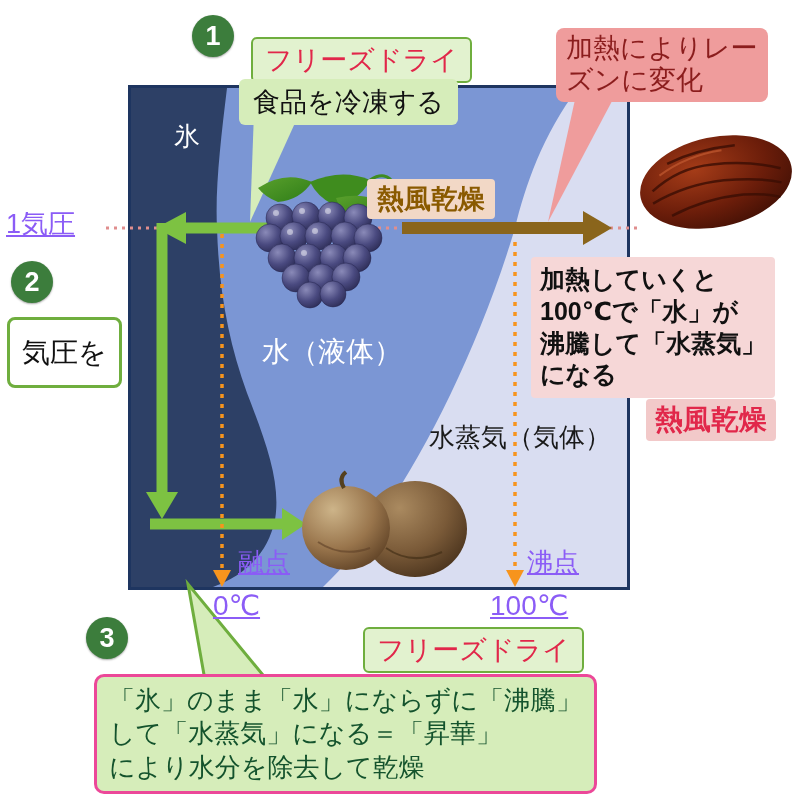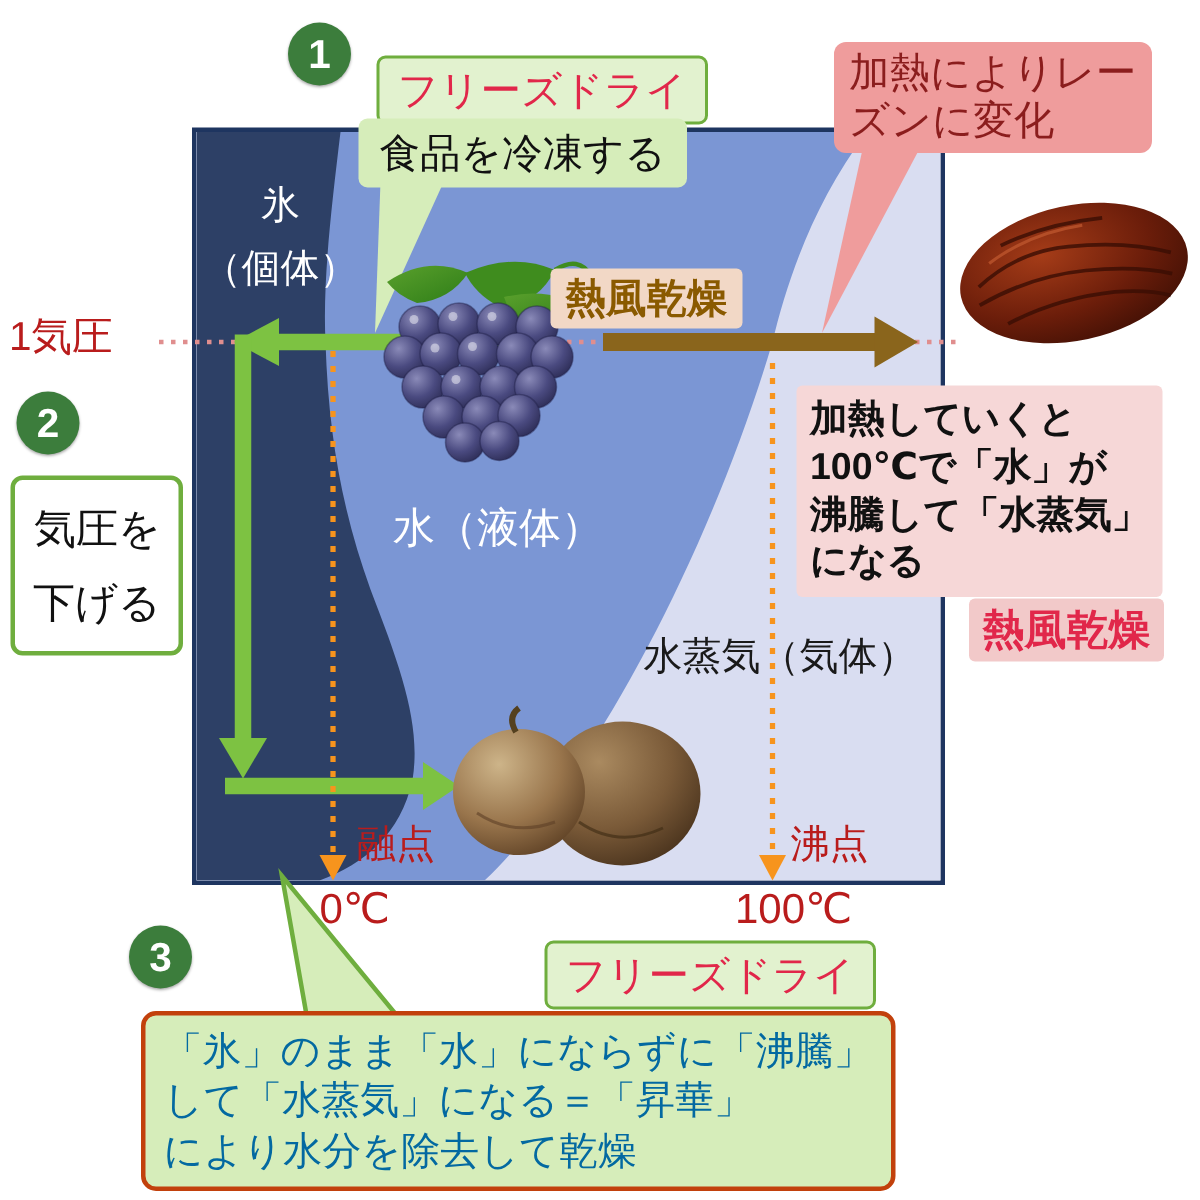--- a/index.html
+++ b/index.html
@@ -159,7 +159,6 @@
 
   <div class="abs ui white" style="left:131px;top:116px;width:112px;text-align:center;font-size:26px;line-height:1.6;">
     <div>氷</div>
-    <div>（個体）</div>
   </div>
   <div class="abs ui white" style="left:262px;top:333px;font-size:28px;">水（液体）</div>
   <div class="abs ui" style="left:406px;top:420px;font-size:26px;color:#1a1a1a;margin-left:23px;">水蒸気（気体）</div>

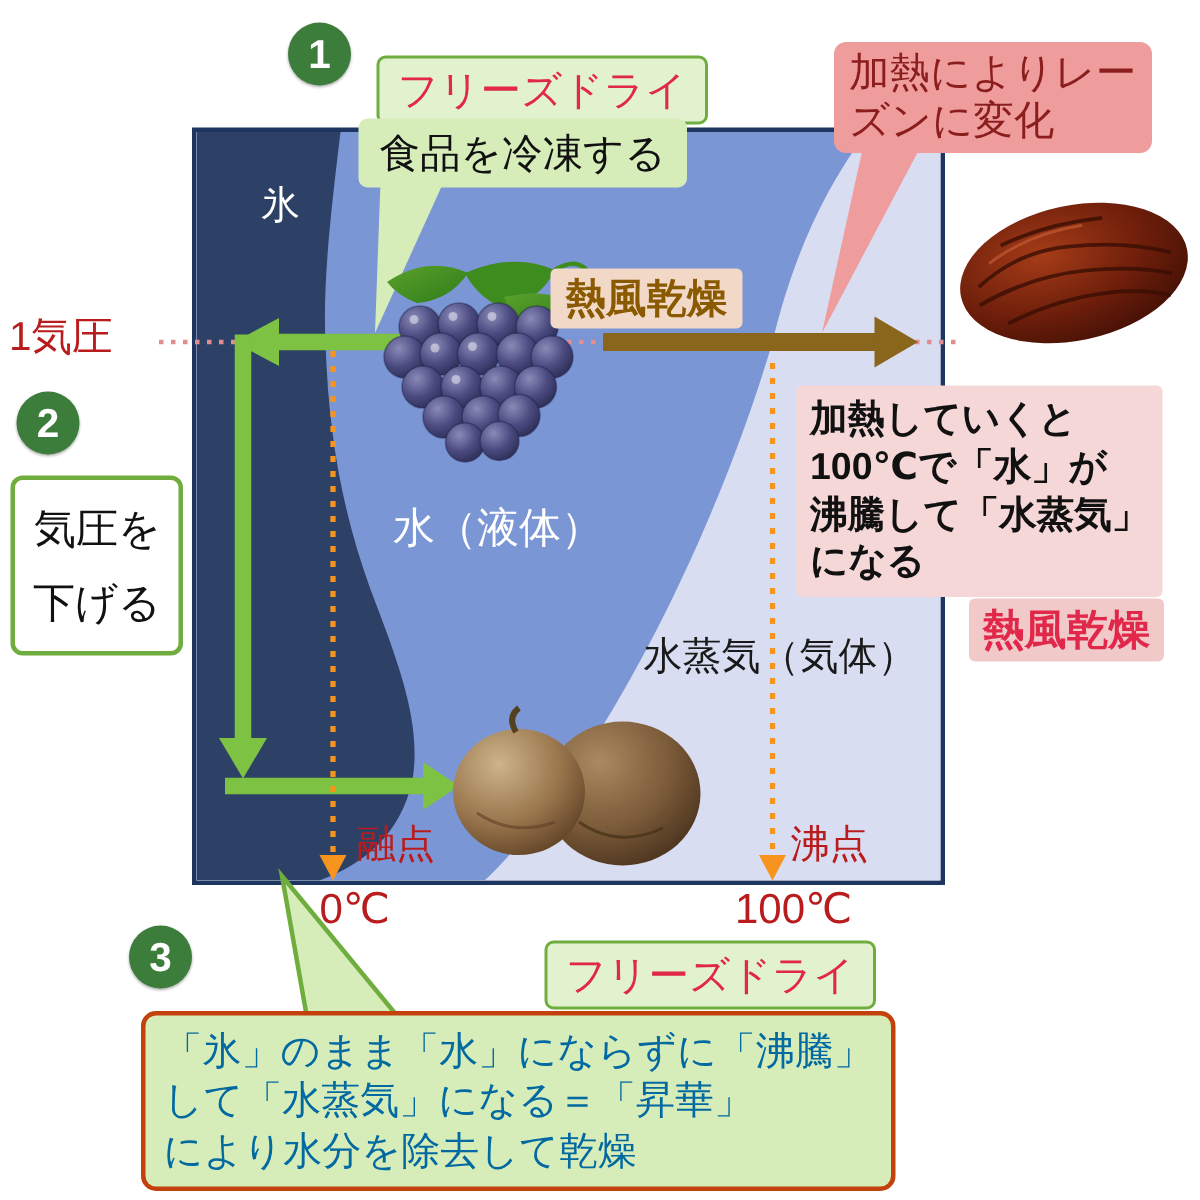--- a/index.html
+++ b/index.html
@@ -11,7 +11,7 @@
   .overlay{left:0;top:0;z-index:2;pointer-events:none;}
   .img{z-index:3;}
   .ui{z-index:4;white-space:nowrap;}
-  .lbl{color:#b91c1c;}
+  .lbl{color:#8b5cf6;text-decoration:underline;}
   .white{color:#fff;}
   .badge{width:42px;height:42px;border-radius:50%;background:#3c7d3c;color:#fff;
          font-size:27px;font-weight:bold;display:flex;align-items:center;justify-content:center;

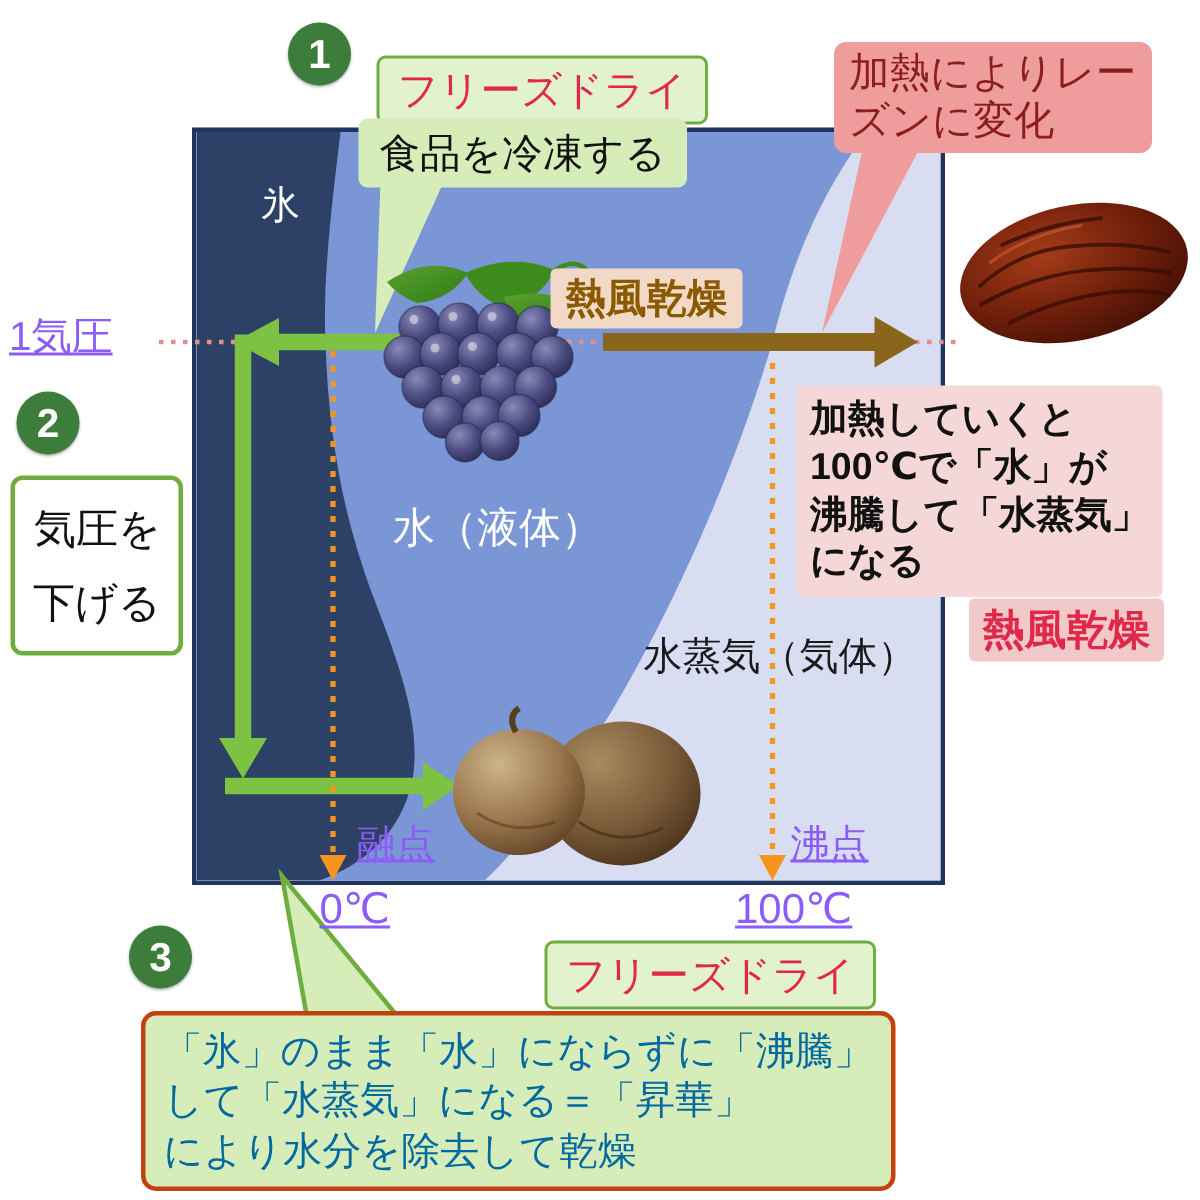--- a/index.html
+++ b/index.html
@@ -194,7 +194,6 @@
 
   <div class="abs ui pressbox" style="left:7px;top:317px;">
     <div>気圧を</div>
-    <div>下げる</div>
   </div>
 
   <div class="abs ui tag" style="left:363px;top:627px;">フリーズドライ</div>

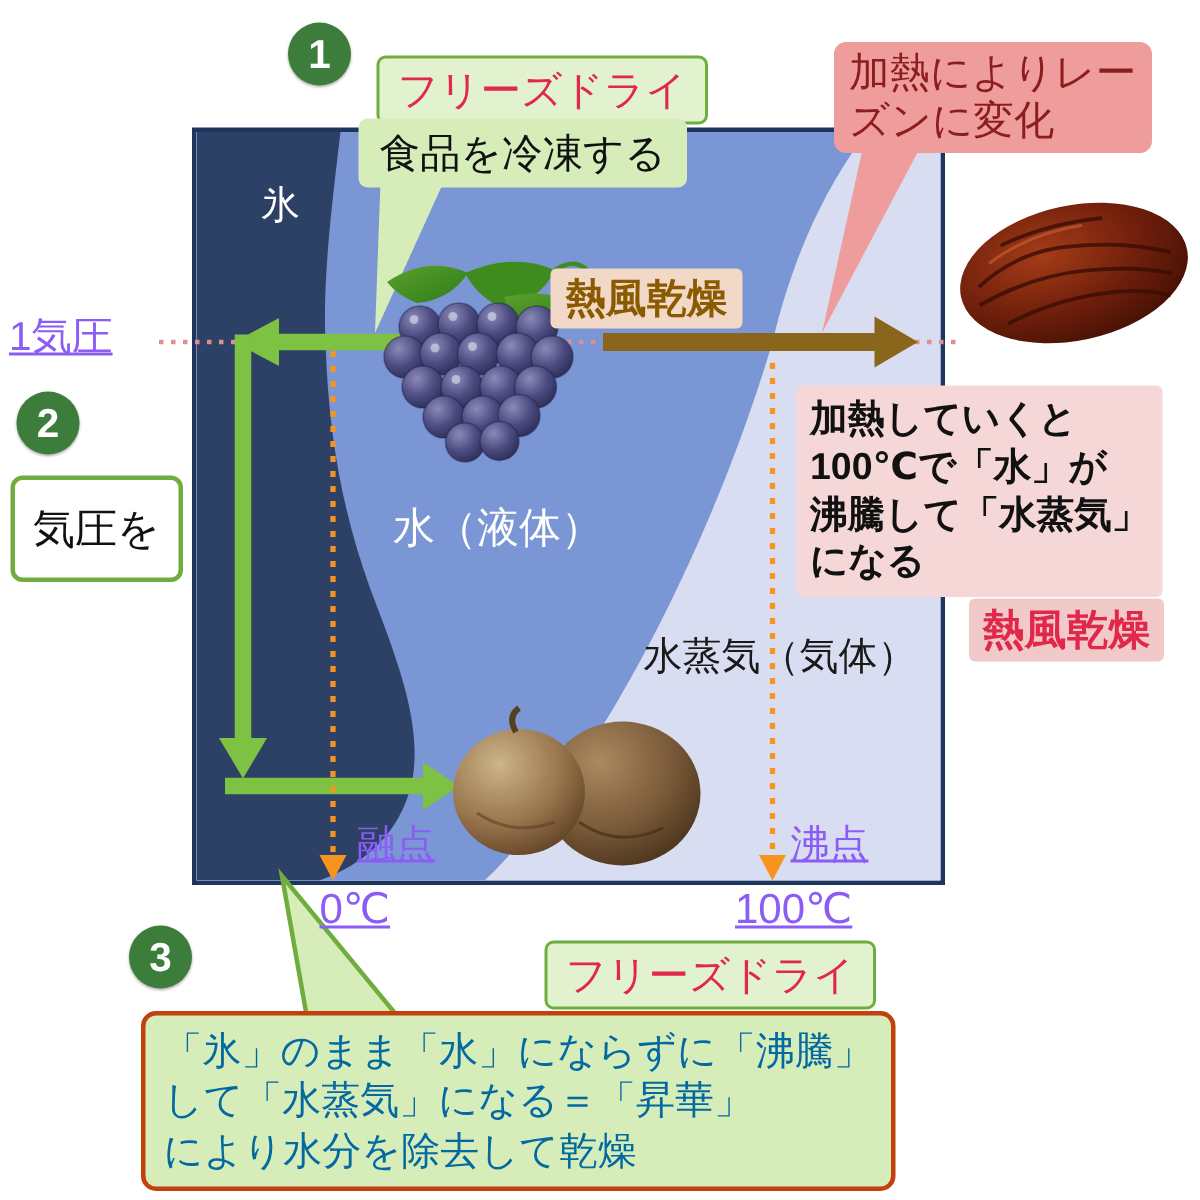--- a/index.html
+++ b/index.html
@@ -26,7 +26,7 @@
   .hotair2{background:#f2c9c9;border-radius:4px;color:#e1274a;font-weight:bold;font-size:28px;padding:2px 9px;}
   .pressbox{background:#fff;border:3px solid #6fae3e;border-radius:8px;color:#111;
             font-size:28px;line-height:1.75;padding:8px 12px;text-align:right;}
-  .bigbubble{background:#d6edba;border:3px solid #c2410c;border-radius:10px;color:#0369a1;
+  .bigbubble{background:#d6edba;border:3px solid #ec4899;border-radius:10px;color:#14532d;
              font-size:26px;line-height:1.28;padding:7px 12px;}
 </style>
 </head>

